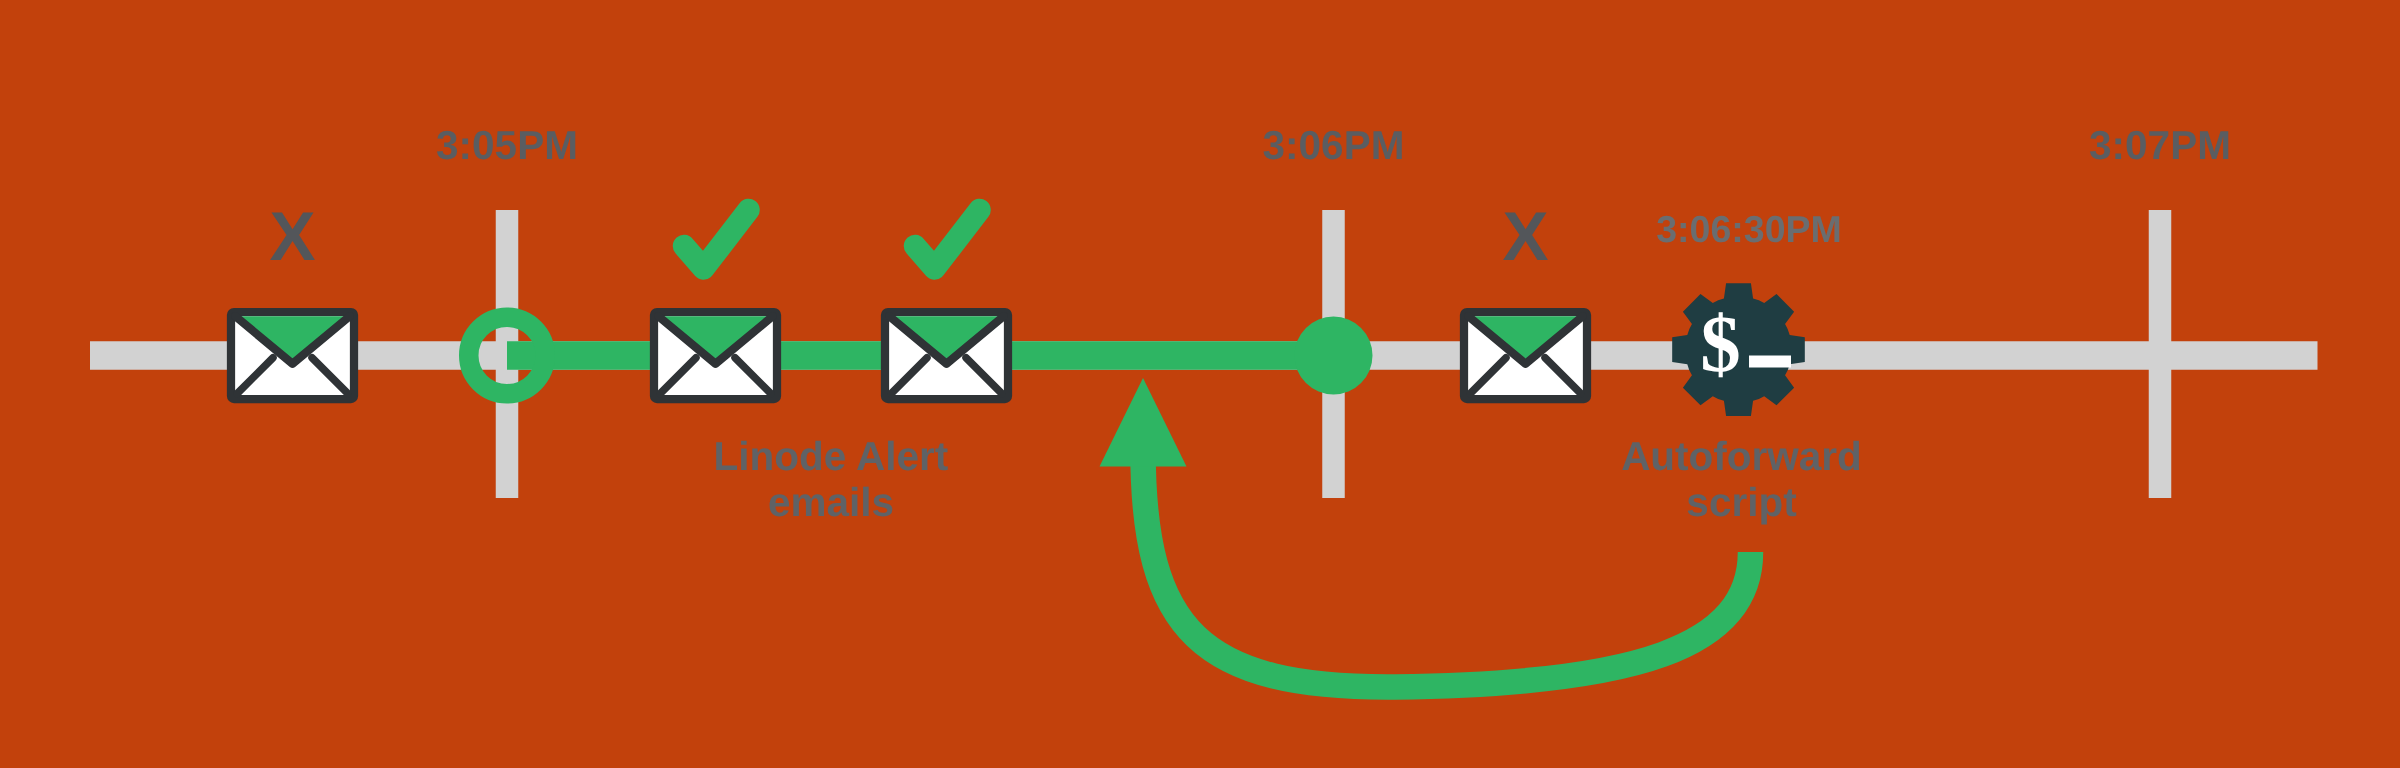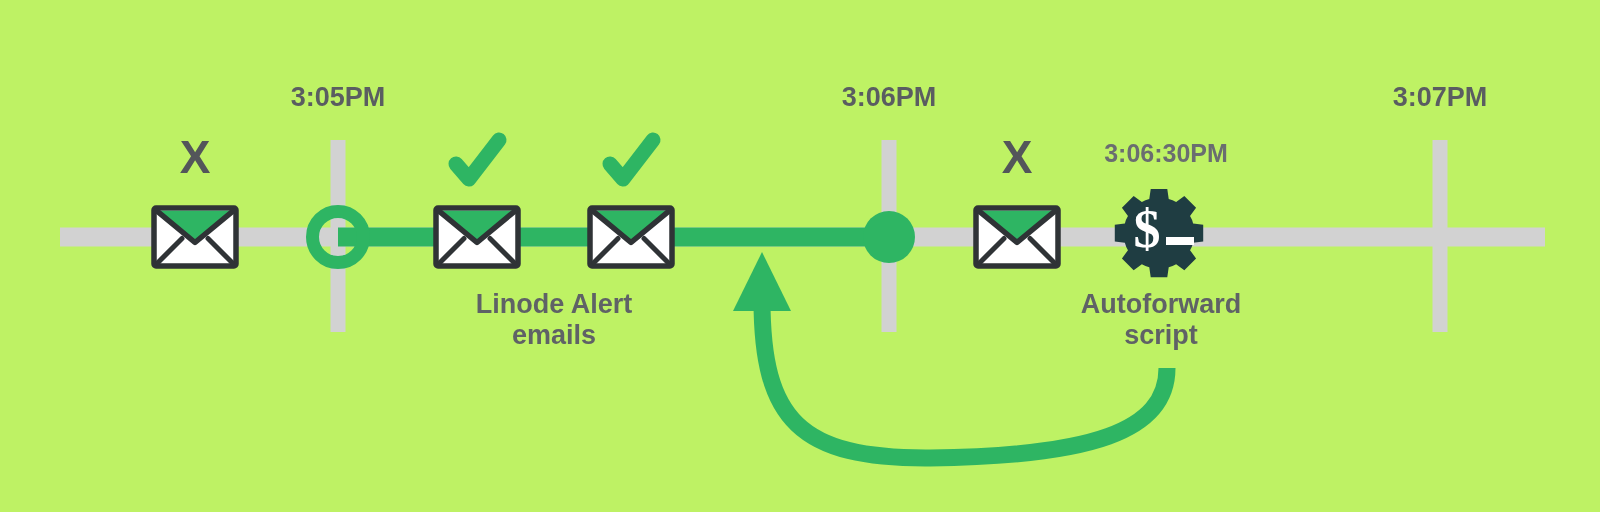--- a/index.html
+++ b/index.html
@@ -18,7 +18,7 @@
     position: relative;
     width: 1600px;
     height: 512px;
-    background: #bef264;
+    background: #c2410c;
   }
   #diagram-svg {
     position: absolute;

